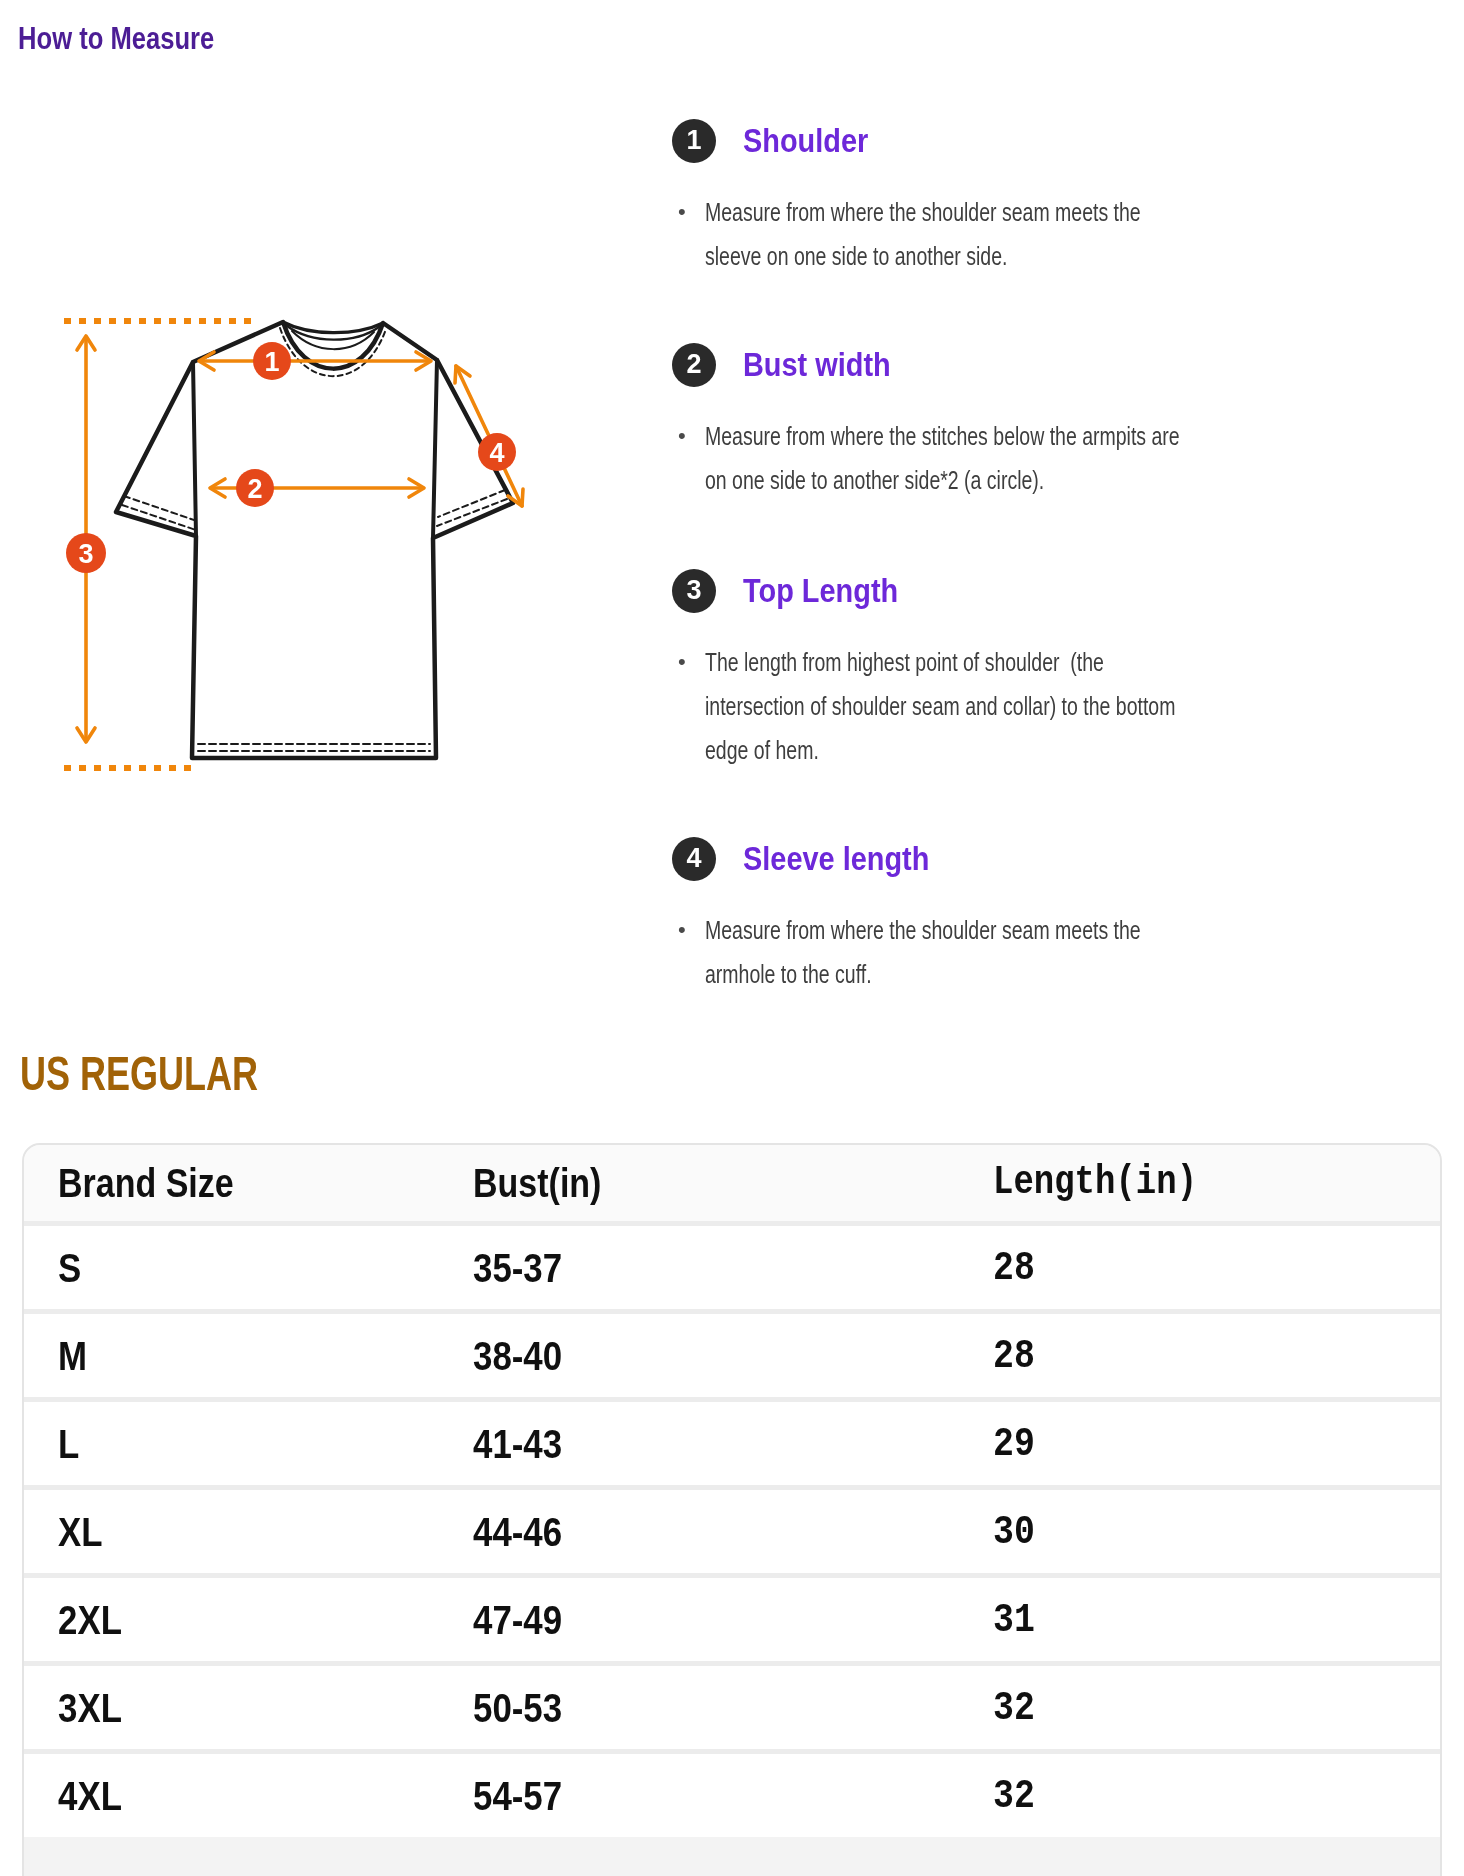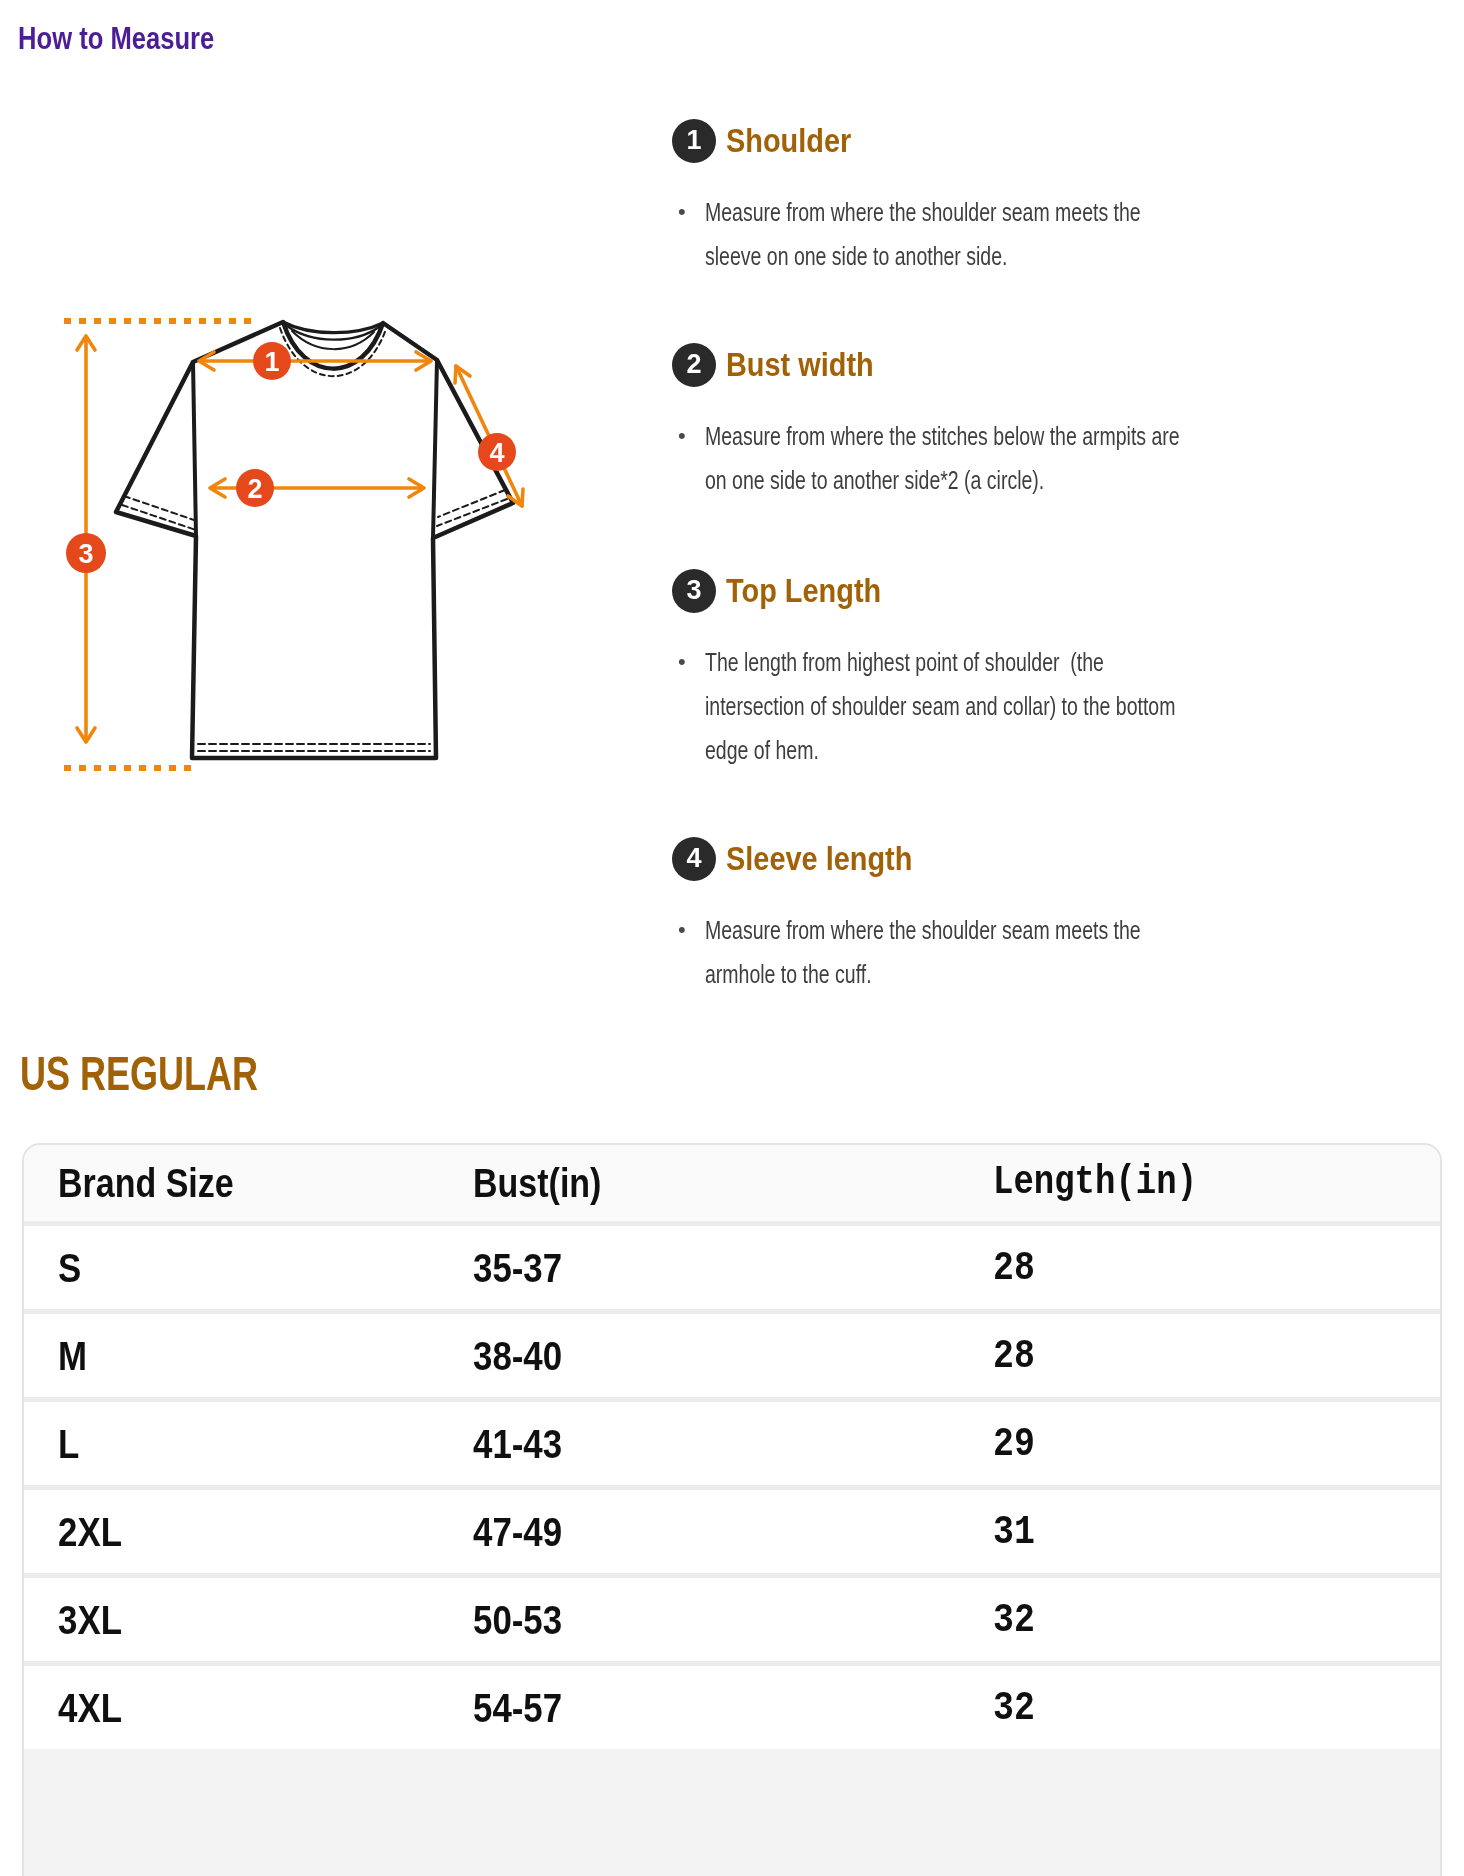--- a/index.html
+++ b/index.html
@@ -30,7 +30,7 @@
     color:#fff;display:flex;align-items:center;justify-content:center;
     font-size:27px;font-weight:700;
   }
-  .sec-title{margin-left:10px;font-size:34px;font-weight:700;color:#a16207;line-height:45px;}
+  .sec-title{margin-left:27px;font-size:34px;font-weight:700;color:#6d28d9;line-height:45px;}
   .para{position:relative;margin:27px 0 0 33px;}
   .para .dot{position:absolute;left:-27px;top:0;line-height:44px;font-size:22px;color:#4a4a4a;}
   .ln{line-height:44px;font-size:25px;color:#3E3E3E;}

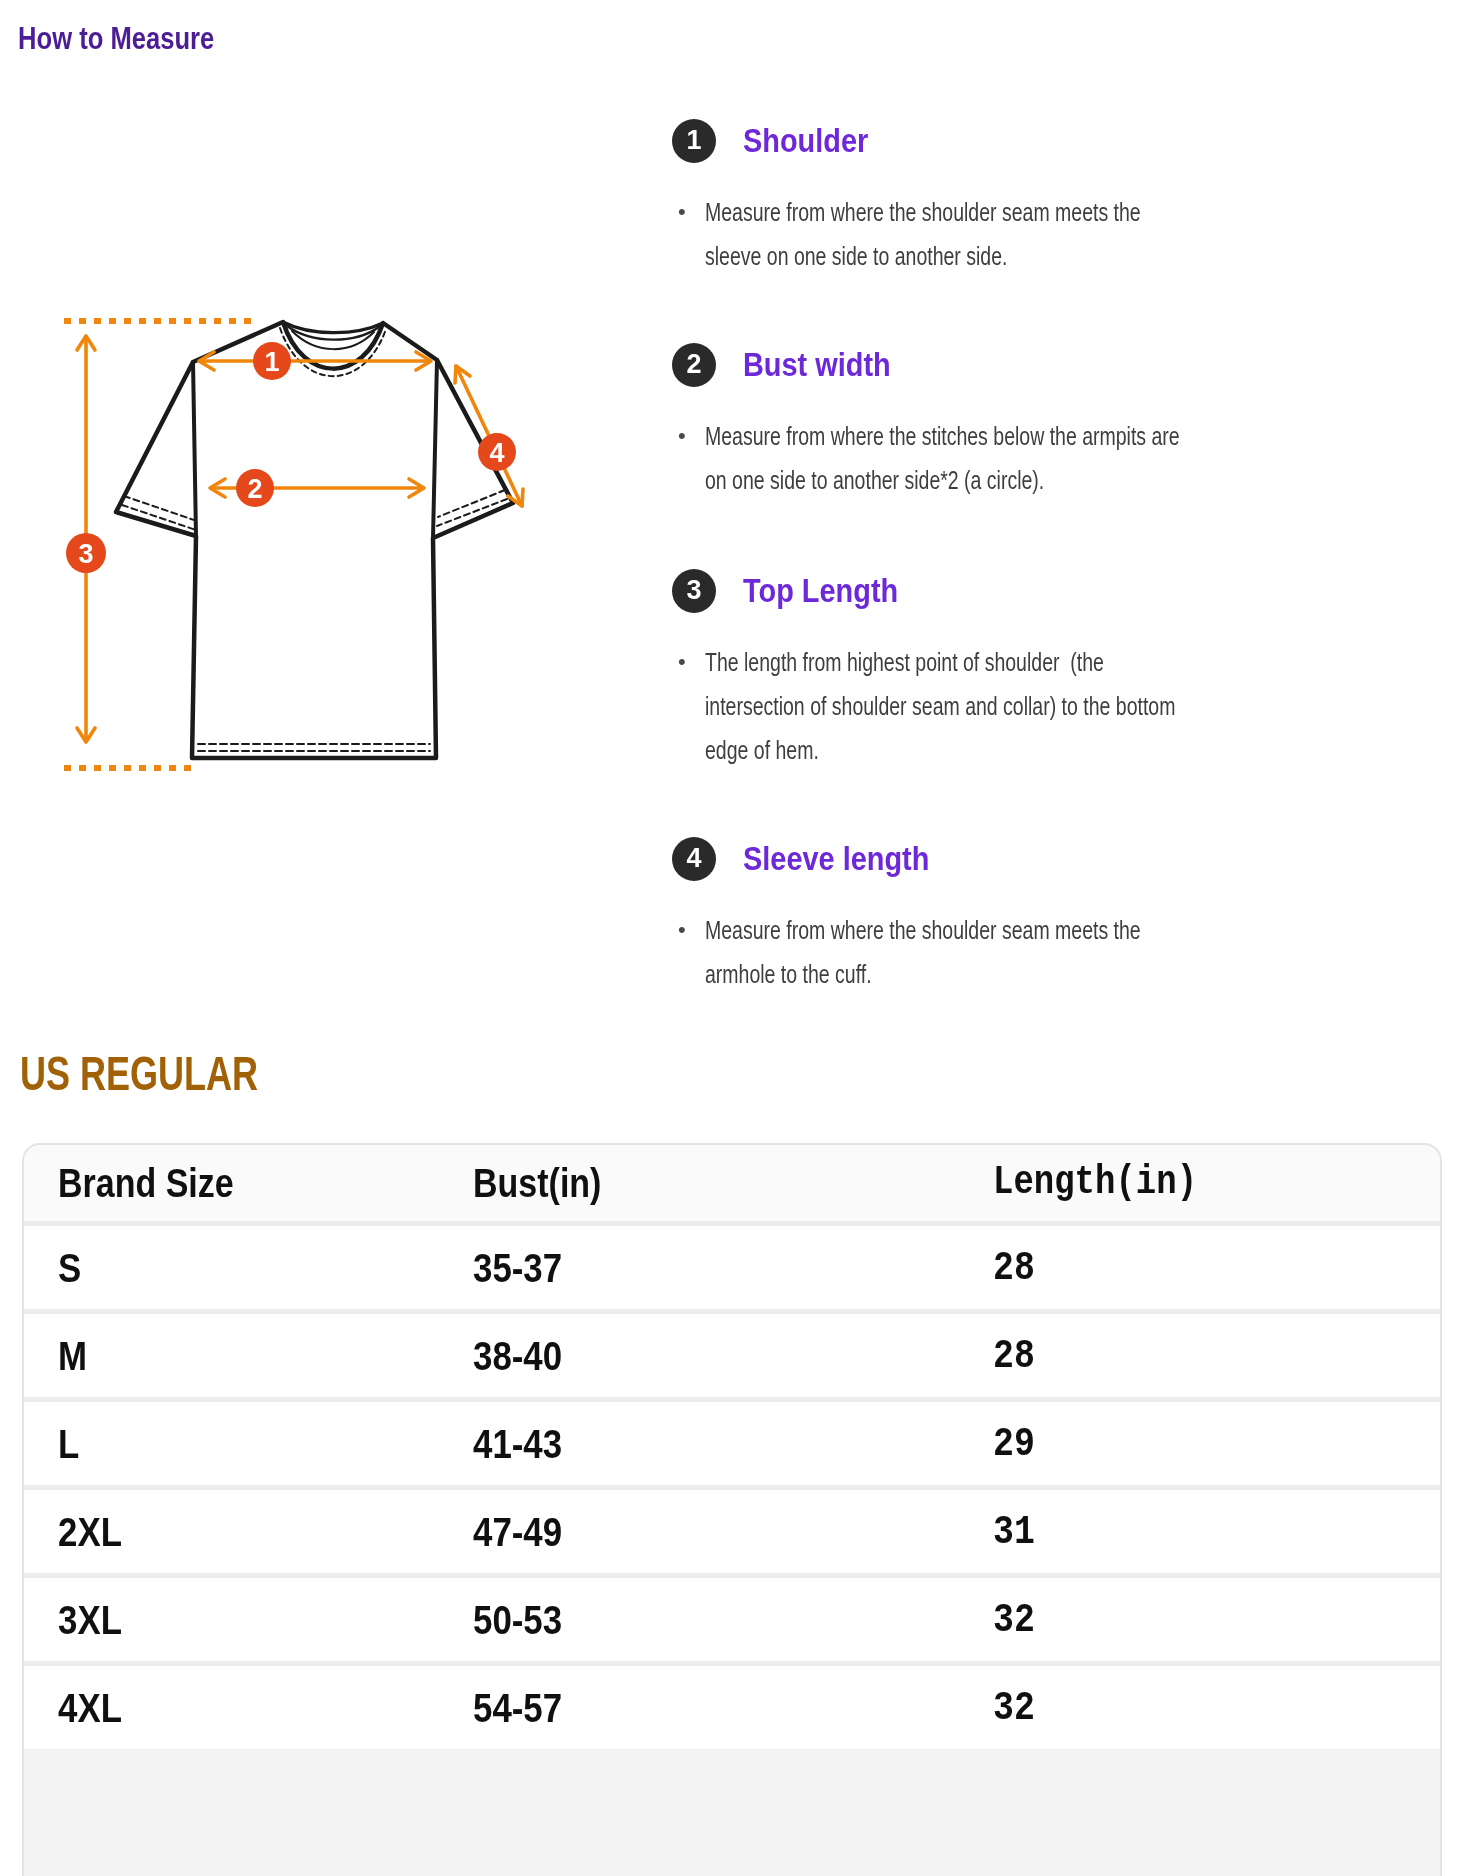--- a/index.html
+++ b/index.html
@@ -208,6 +208,11 @@
     <span class="t-cell c3"><span class="cond85">29</span></span>
   </div>
   <div class="t-row data">
+    <span class="t-cell c1"><span class="cond85">XL</span></span>
+    <span class="t-cell c2"><span class="cond85">44-46</span></span>
+    <span class="t-cell c3"><span class="cond85">30</span></span>
+  </div>
+  <div class="t-row data">
     <span class="t-cell c1"><span class="cond85">2XL</span></span>
     <span class="t-cell c2"><span class="cond85">47-49</span></span>
     <span class="t-cell c3"><span class="cond85">31</span></span>

